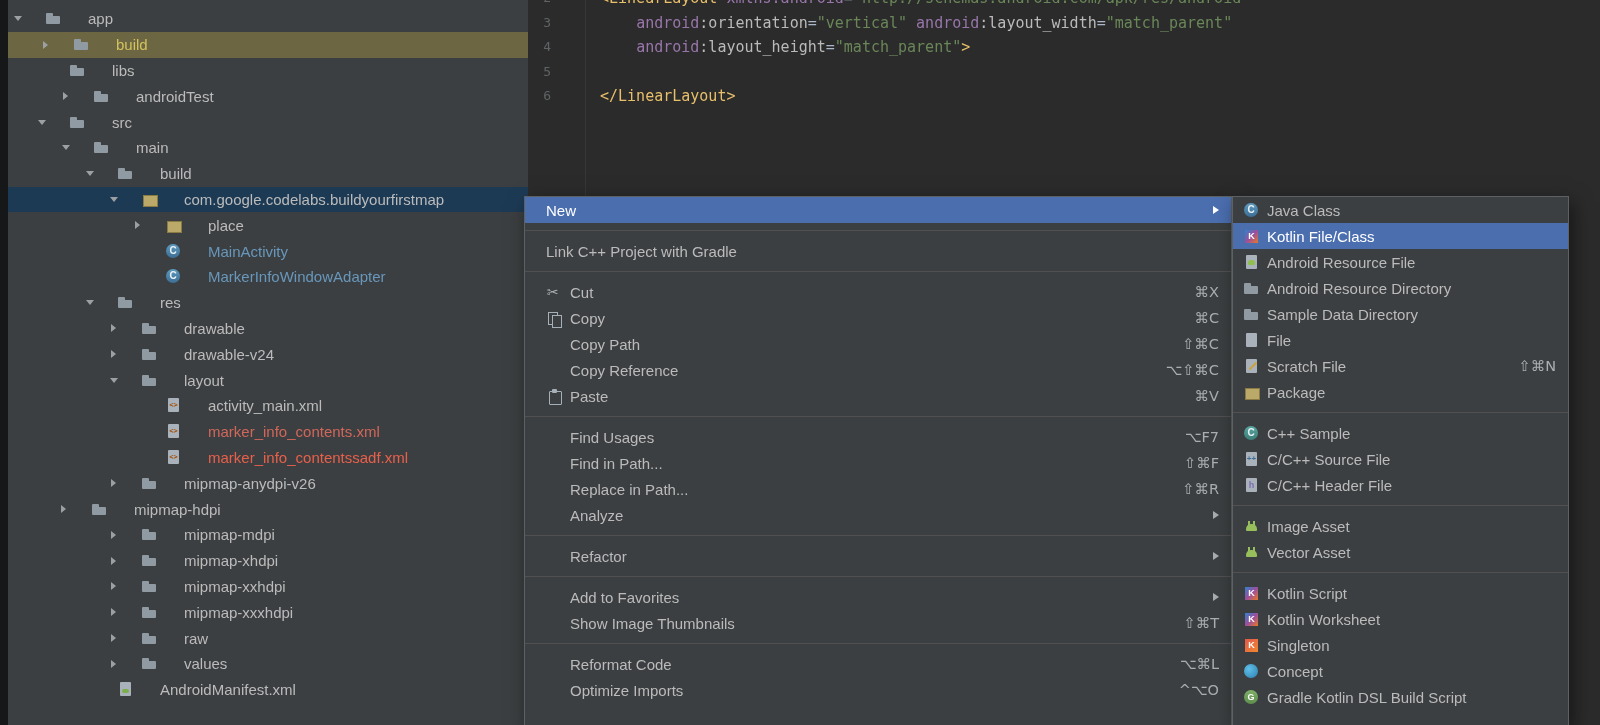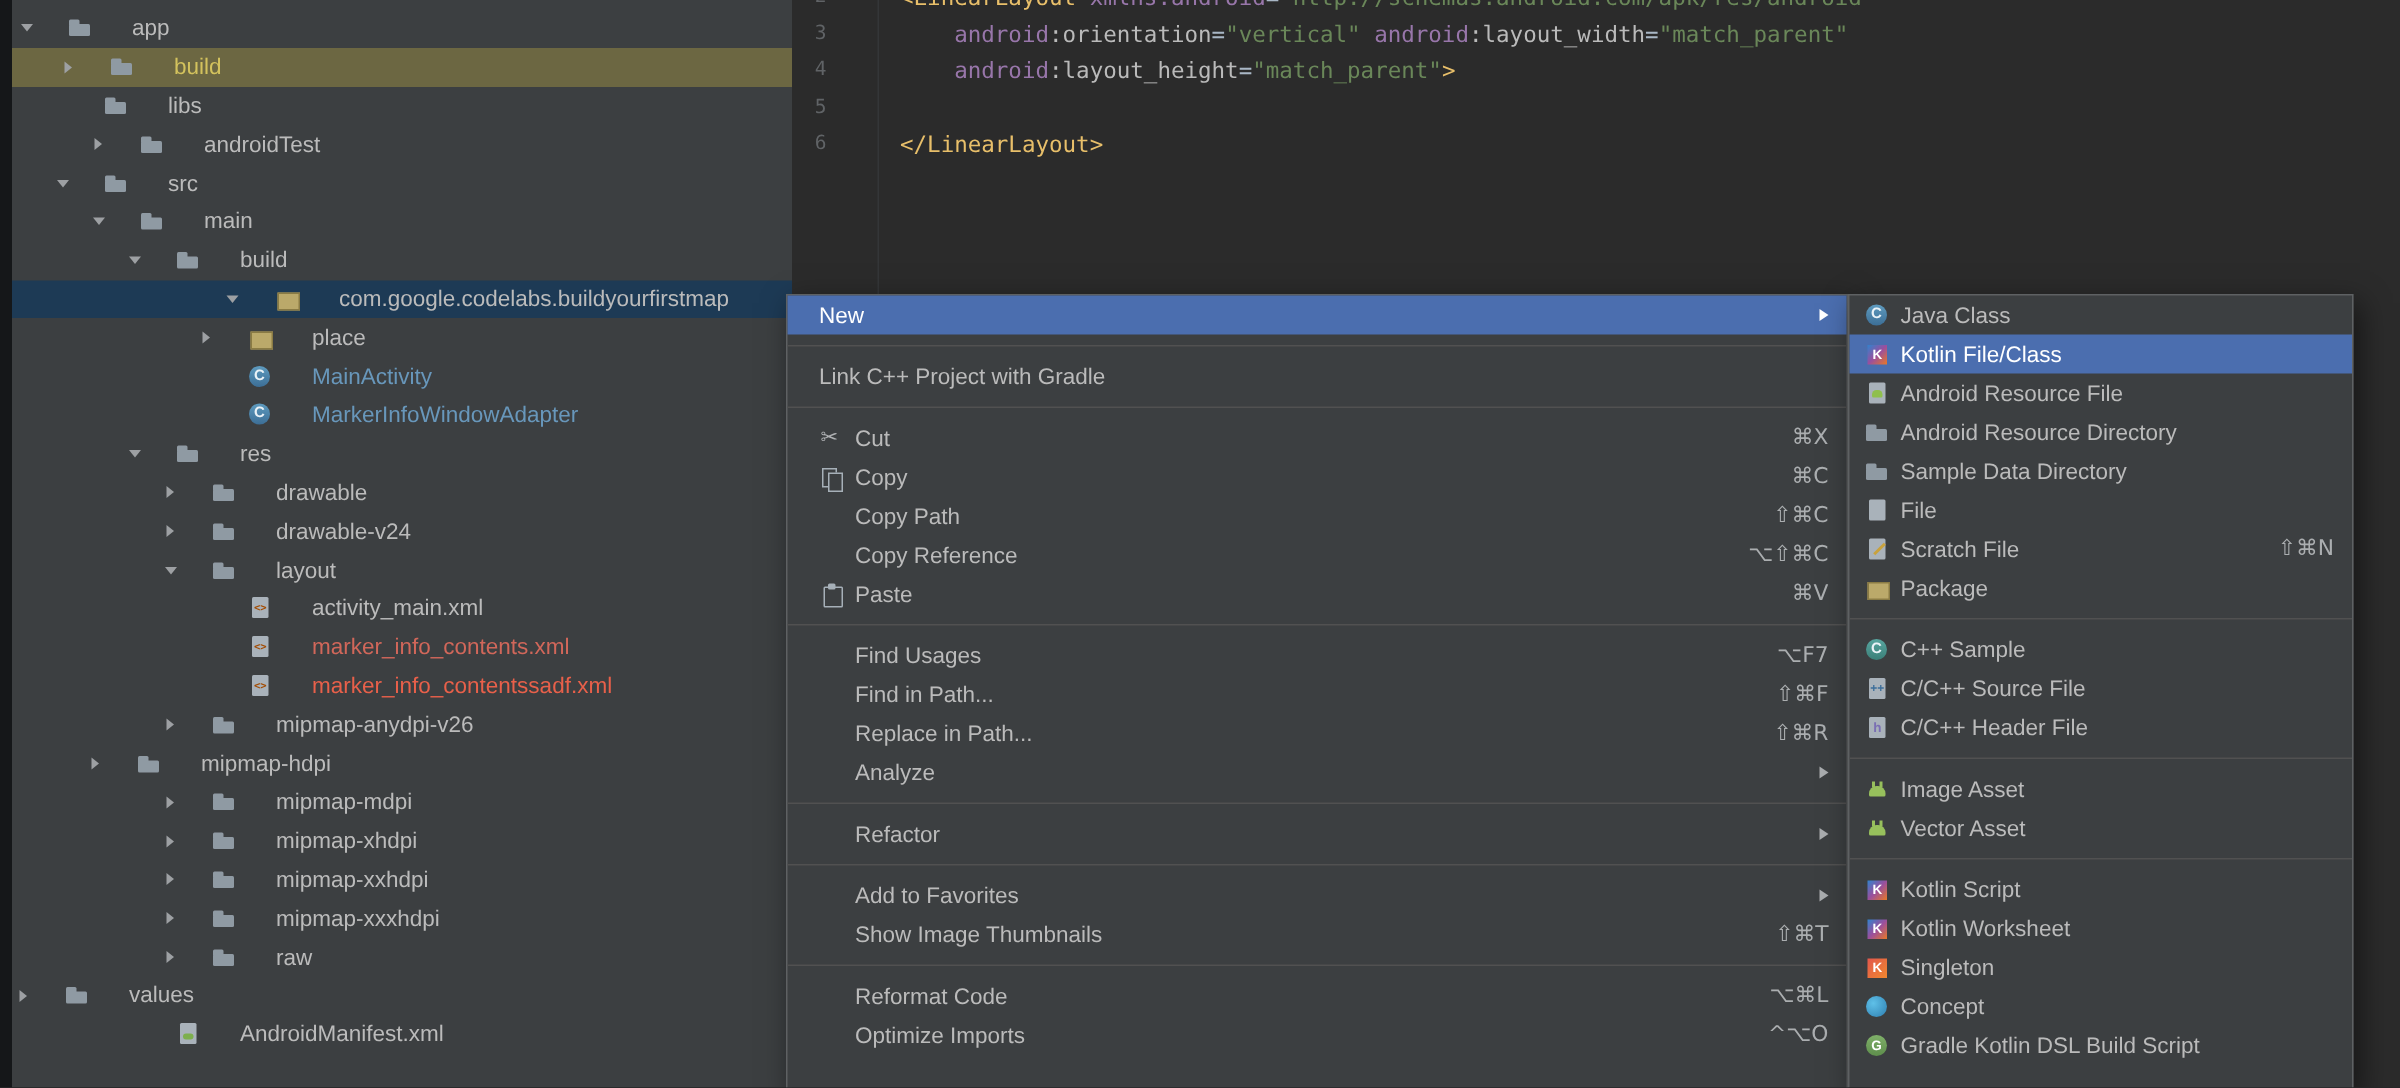--- a/index.html
+++ b/index.html
@@ -32,7 +32,7 @@
   .tree { padding-top:6px; }
   .tree-row { display:flex; align-items:center; height:25.8px; font-size:15px; color:var(--tree-text); white-space:nowrap;gap:20px; }
   .tree-row.hl-olive { background:var(--tree-selection-olive); }
-  .tree-row.hl-blue  { background:var(--tree-selection-blue);justify-content:center; }
+  .tree-row.hl-blue  { background:var(--tree-selection-blue); }
   .tree-arrow { flex:0 0 15px; display:flex; align-items:center; justify-content:center; height:100%; }
   .tree-arrow.down::before  { content:""; border-left:4.5px solid transparent; border-right:4.5px solid transparent; border-top:5.5px solid #9da0a3; }
   .tree-arrow.right::before { content:""; border-top:4.5px solid transparent; border-bottom:4.5px solid transparent; border-left:5.5px solid #9da0a3; }

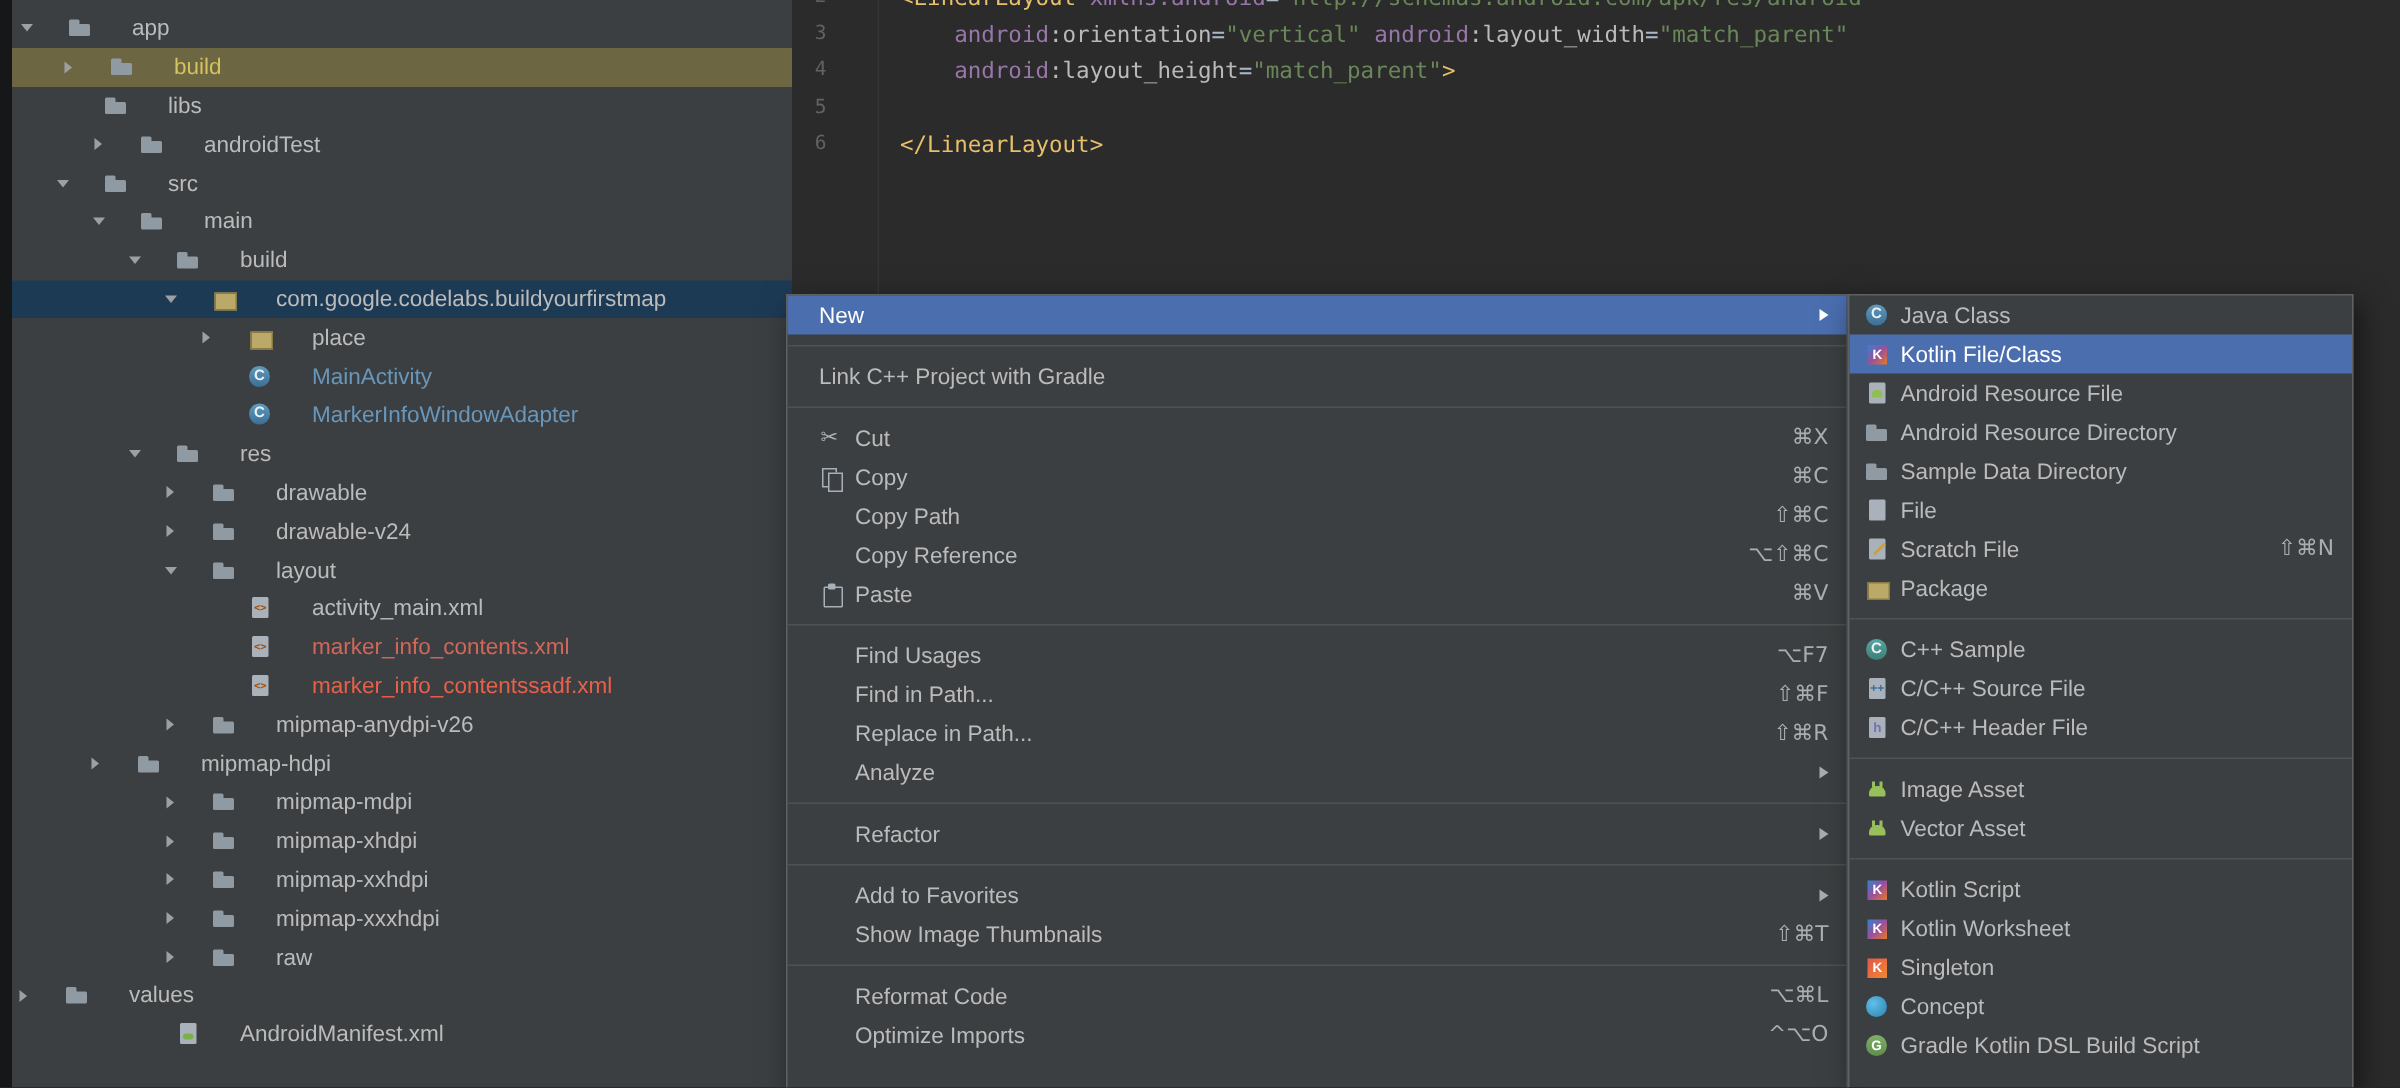--- a/index.html
+++ b/index.html
@@ -256,7 +256,7 @@
           <span class="icon folder-icon"></span>
           <span class="tree-label">raw</span>
         </div>
-        <div class="tree-row" style="">
+        <div class="tree-row" style="padding-left: 98px;">
           <span class="tree-arrow right"></span>
           <span class="icon folder-icon"></span>
           <span class="tree-label">values</span>

